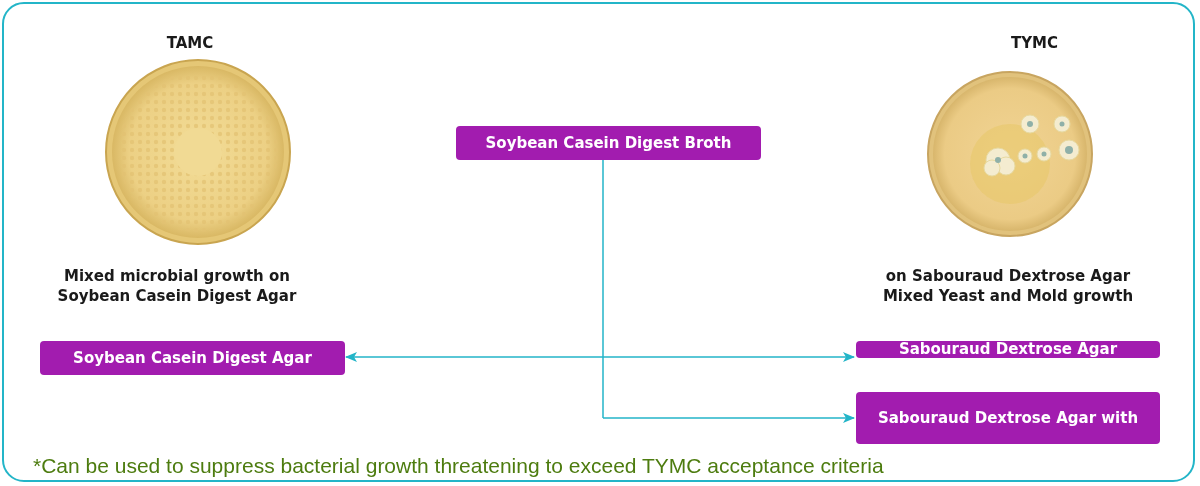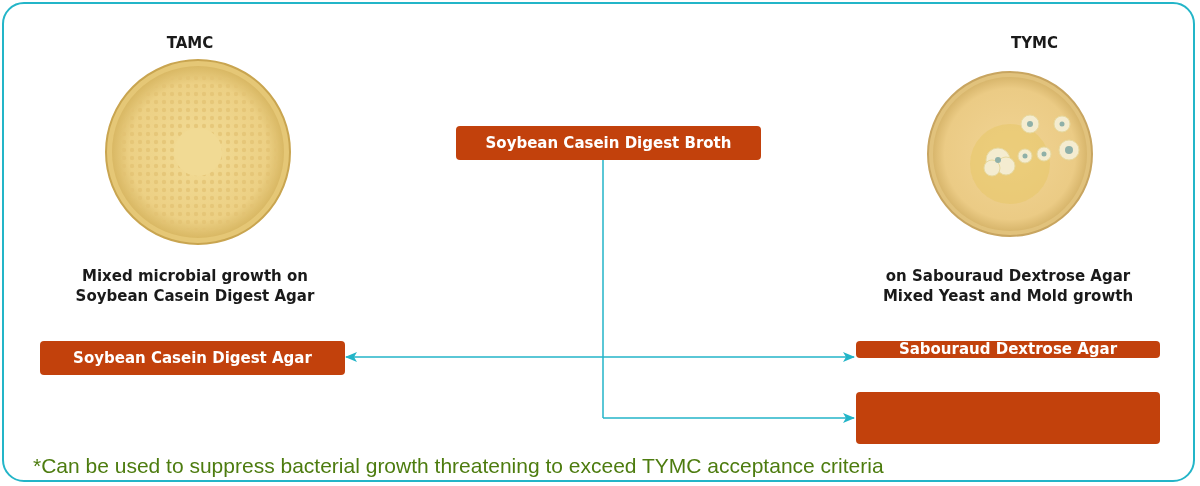--- a/index.html
+++ b/index.html
@@ -7,7 +7,7 @@
   .frame{position:absolute;left:2px;top:2px;width:1193px;height:480px;border:2px solid #23b5c8;border-radius:22px;box-sizing:border-box;}
   .title{position:absolute;font-weight:bold;font-size:15px;color:#1a1a1a;text-align:center;}
   .caption{position:absolute;font-weight:bold;font-size:15px;color:#1a1a1a;text-align:center;line-height:20px;}
-  .box{position:absolute;background:#c2410c;color:#ffffff;font-weight:bold;font-size:15px;border-radius:4px;display:flex;align-items:center;justify-content:center;text-align:center;line-height:19px;box-sizing:border-box;}
+  .box{position:absolute;background:#a21caf;color:#ffffff;font-weight:bold;font-size:15px;border-radius:4px;display:flex;align-items:center;justify-content:center;text-align:center;line-height:19px;box-sizing:border-box;}
   .footnote{position:absolute;left:33px;top:454px;font-size:21px;color:#4d7c0f;font-family:"Liberation Sans Narrow","Liberation Sans",sans-serif;}
   svg.lines{position:absolute;left:0;top:0;}
 </style>

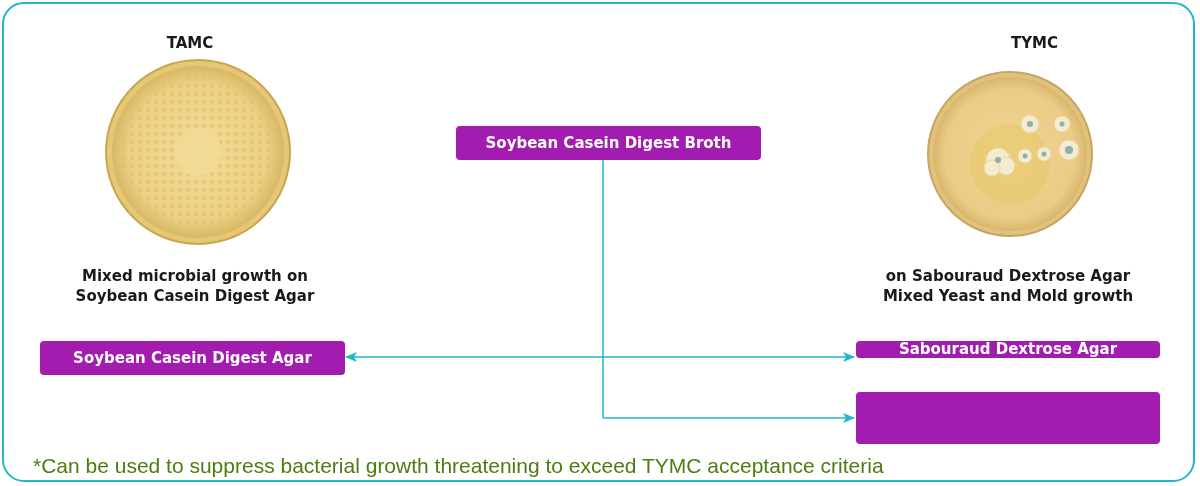--- a/index.html
+++ b/index.html
@@ -51,7 +51,7 @@
   </svg>
 </div>
 
-<div class="caption" style="left:60px;top:266px;width:270px;">
+<div class="caption" style="left:42px;top:266px;width:270px;">
   <div>Mixed microbial growth on</div>
   <div>Soybean Casein Digest Agar</div>
 </div>

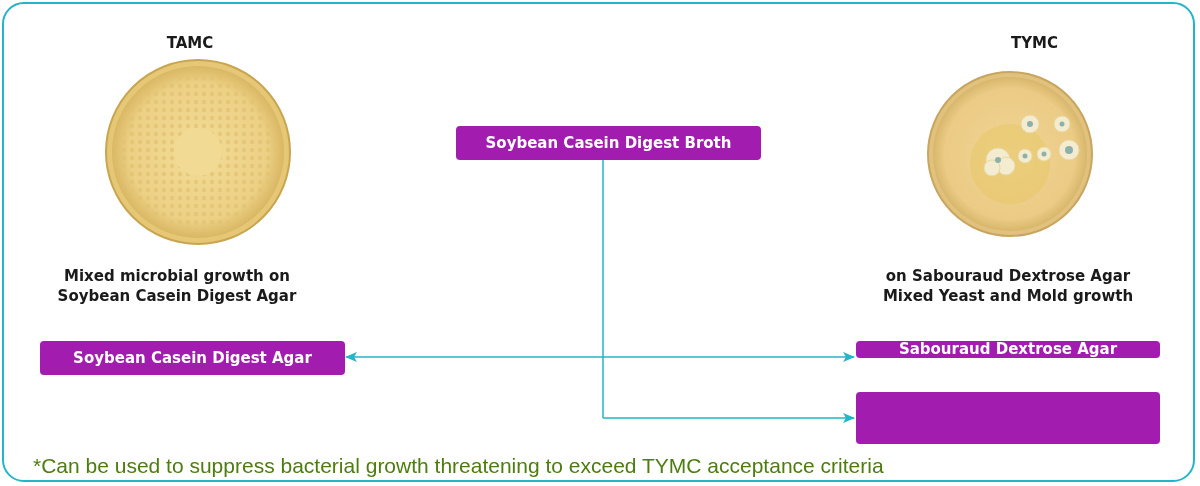--- a/index.html
+++ b/index.html
@@ -109,6 +109,7 @@
 </div>
 
 <div class="box" style="left:856px;top:392px;width:304px;height:52px;flex-direction:column;">
+  <span>Sabouraud Dextrose Agar with</span>
 </div>
 
 <div class="footnote">*Can be used to suppress bacterial growth threatening to exceed TYMC acceptance criteria</div>

